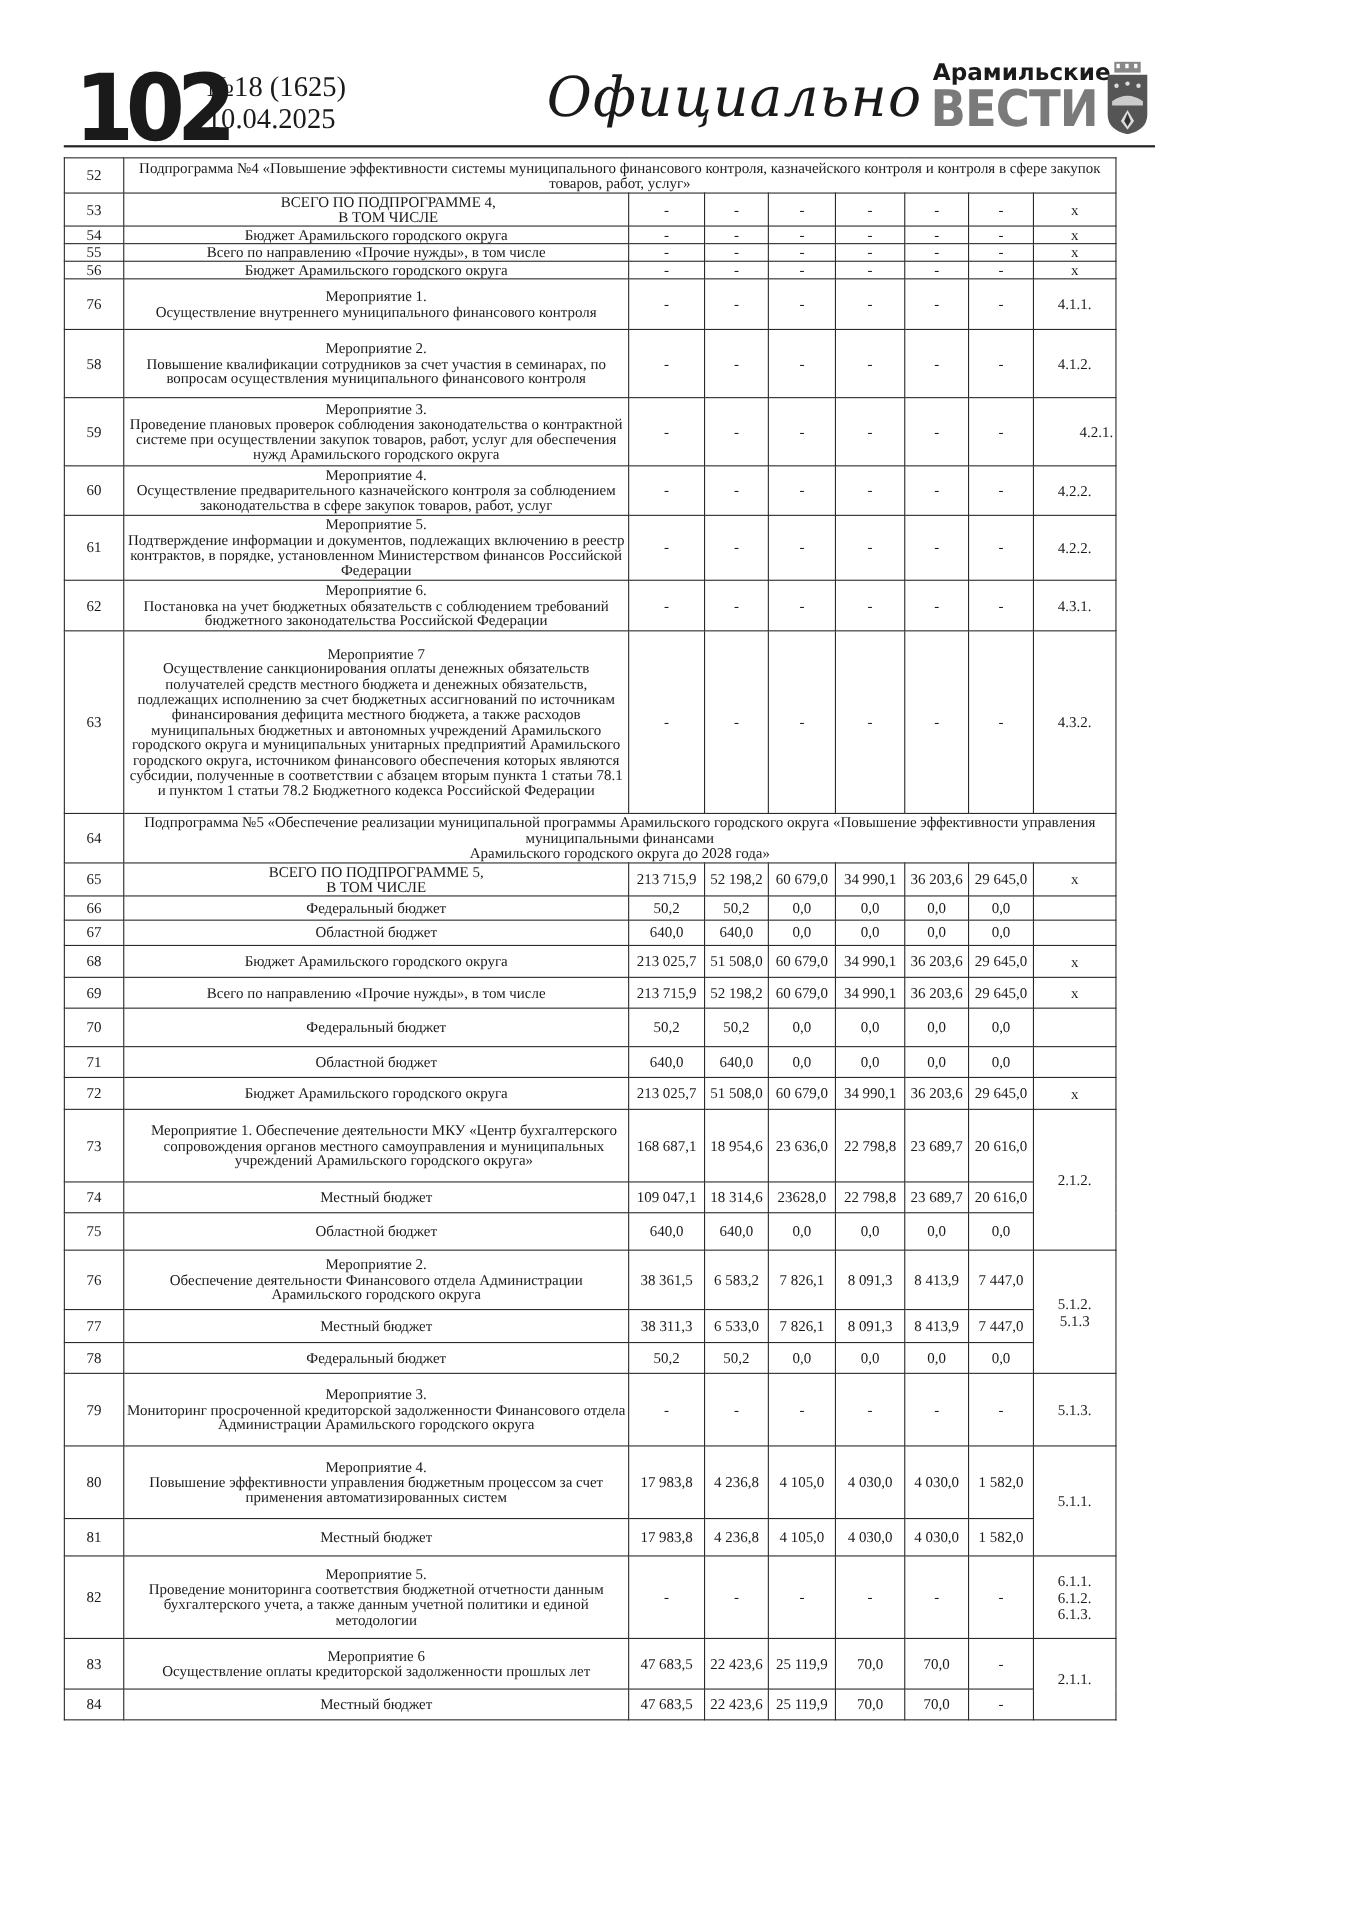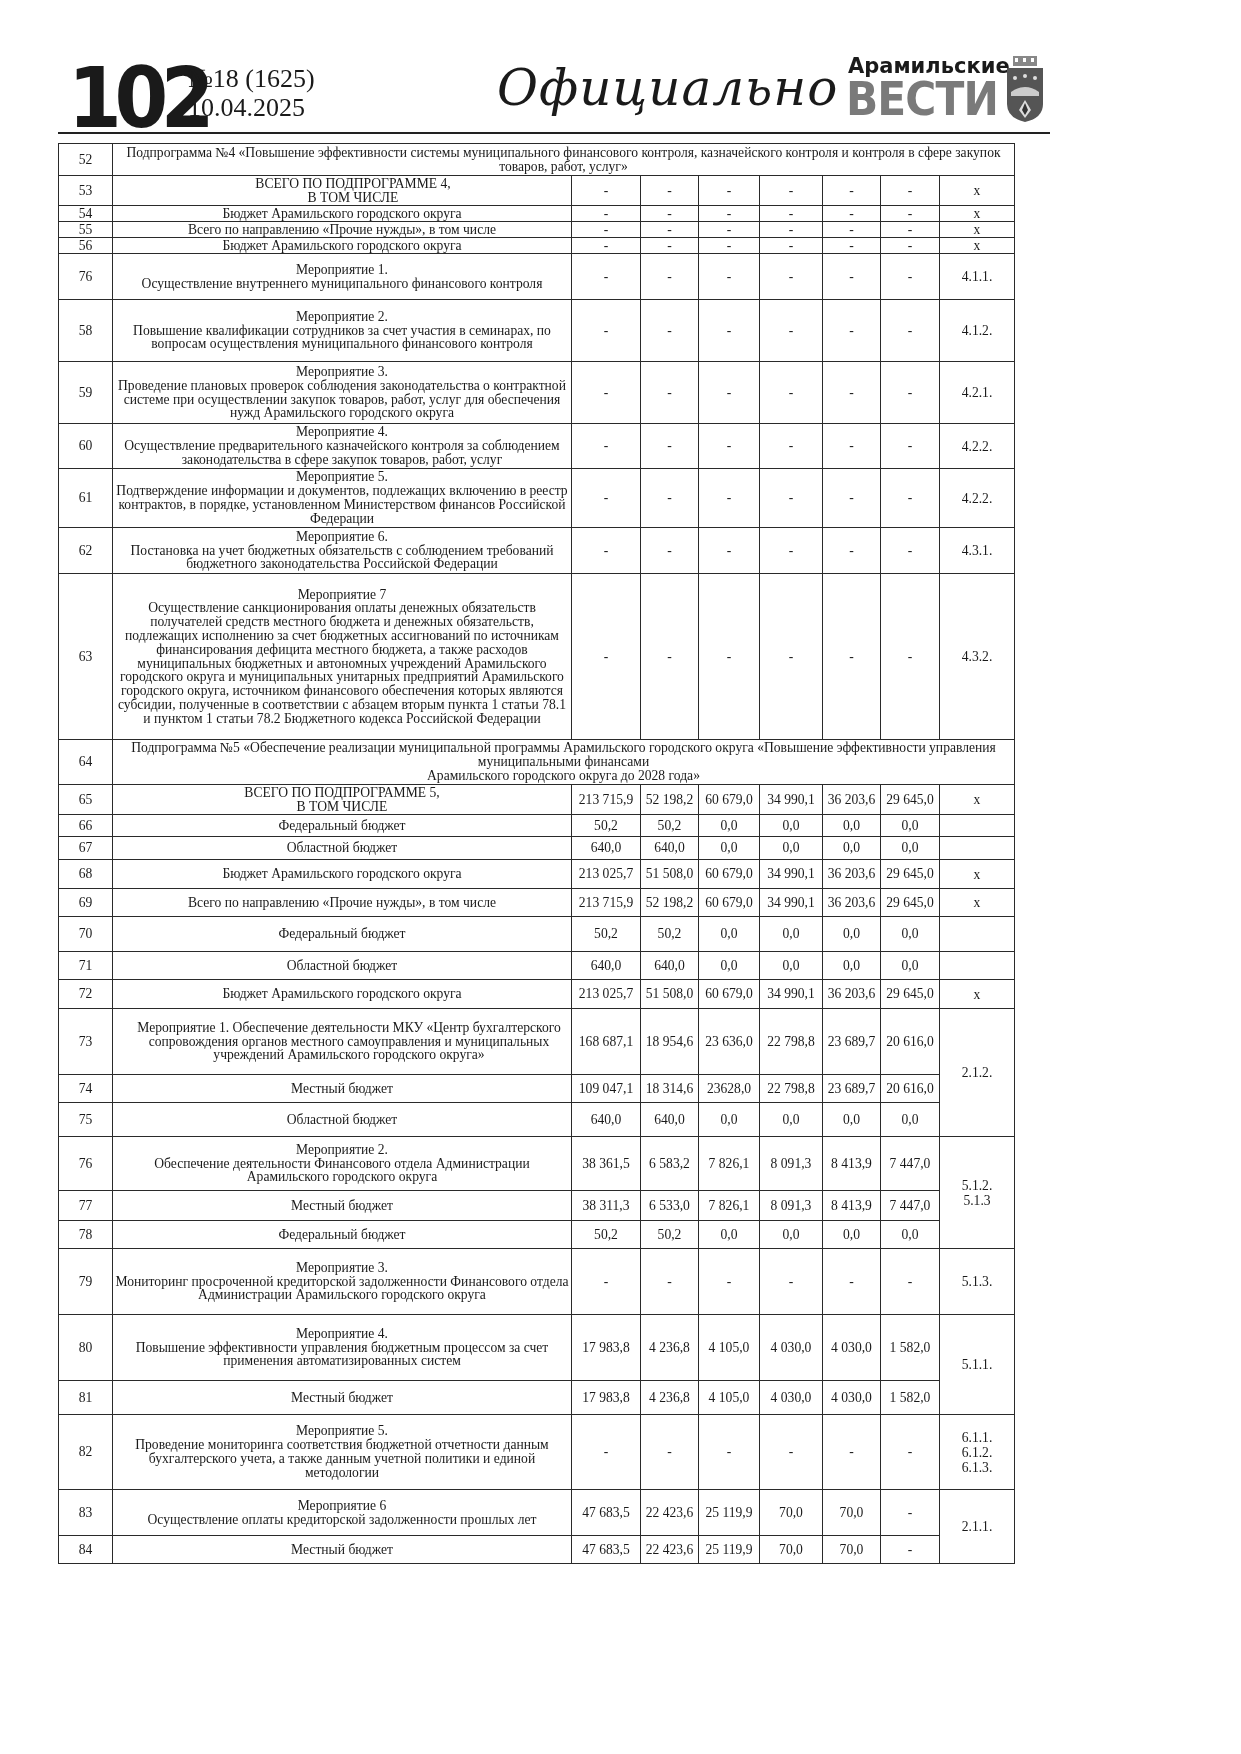--- a/index.html
+++ b/index.html
@@ -142,7 +142,7 @@
         <td class="num">-</td>
         <td class="num">-</td>
         <td class="num">-</td>
-        <td style="white-space: pre-line; line-height: 15px;">4.2.1.</td>
+        <td style="white-space: pre-line; line-height: 15px; text-align: right;">4.2.1.</td>
       </tr>
       <tr style="height: 45px;">
         <td>60</td>

